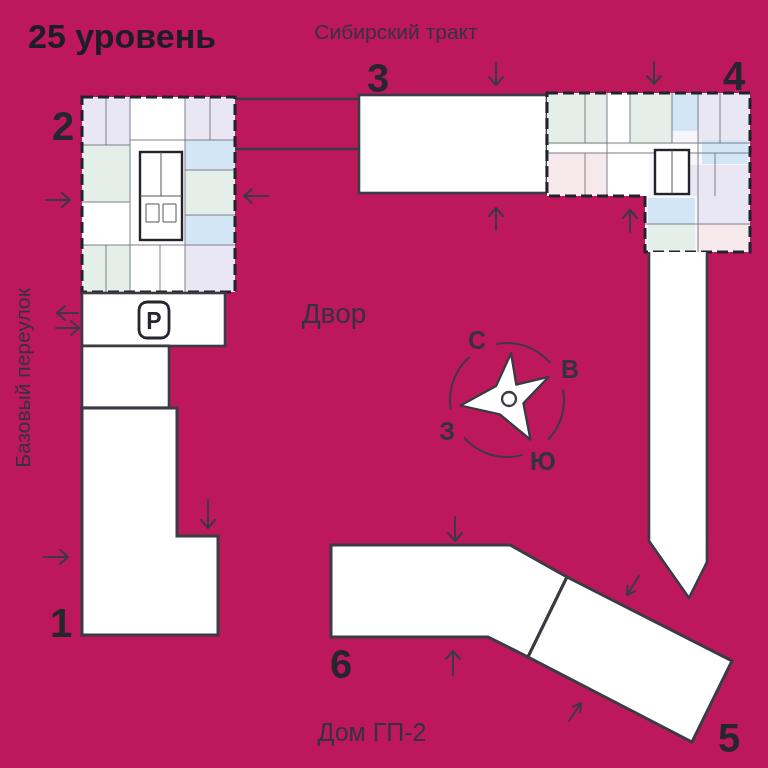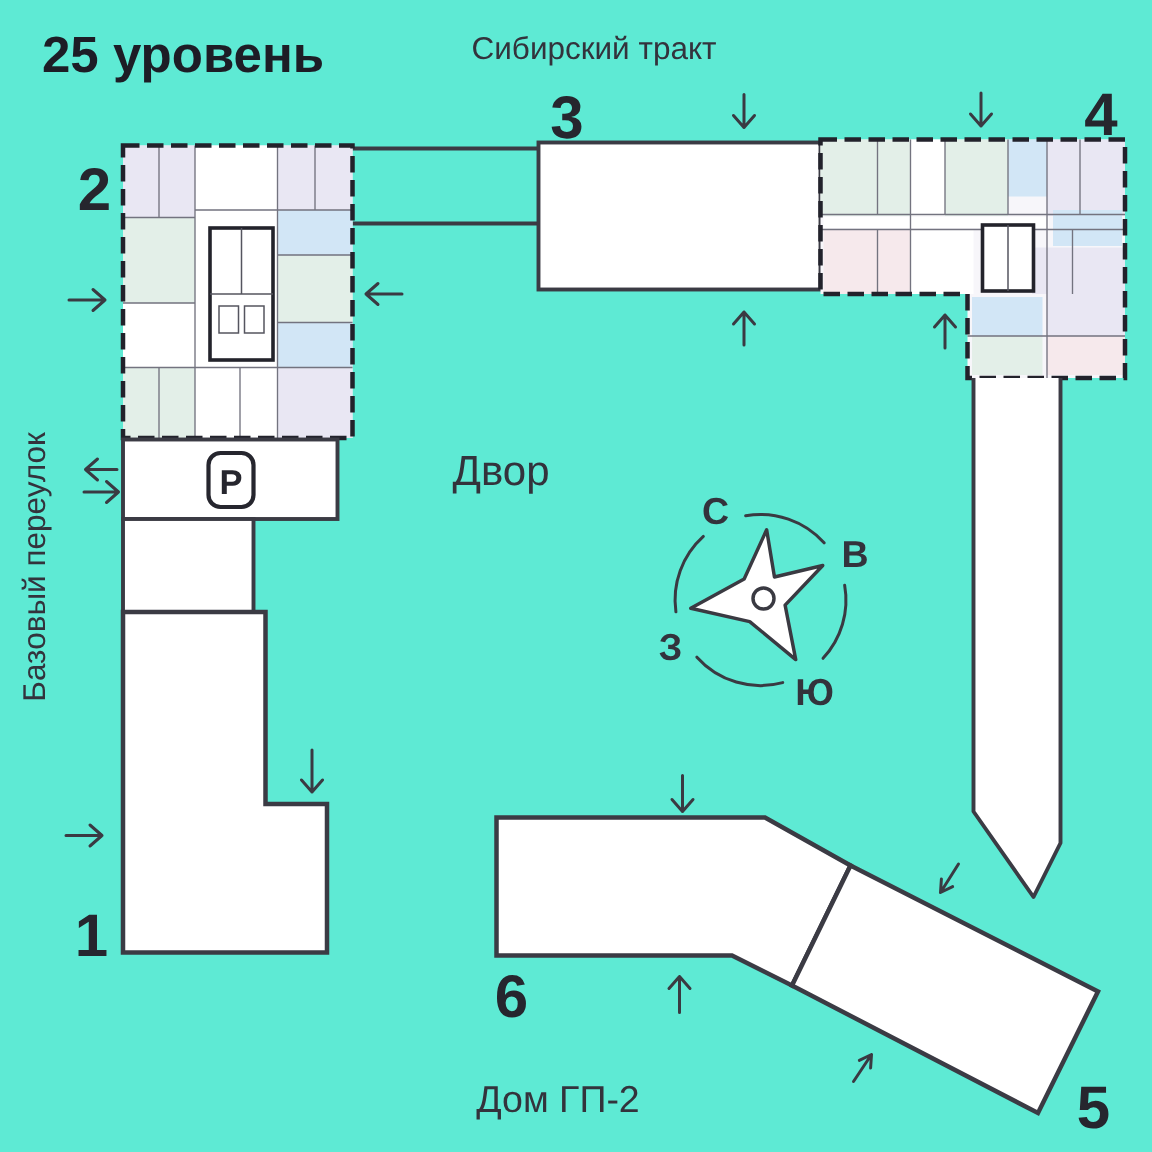--- a/index.html
+++ b/index.html
@@ -3,7 +3,7 @@
 <meta charset="utf-8">
 <style>
   html,body{margin:0;padding:0;background:#ffffff;}
-  .canvas{position:relative;width:768px;height:768px;background:#5eead4;overflow:hidden;
+  .canvas{position:relative;width:768px;height:768px;background:#be185d;overflow:hidden;
           font-family:"Liberation Sans", sans-serif;}
   svg{display:block;}
   text{fill:#2b2b33;}

